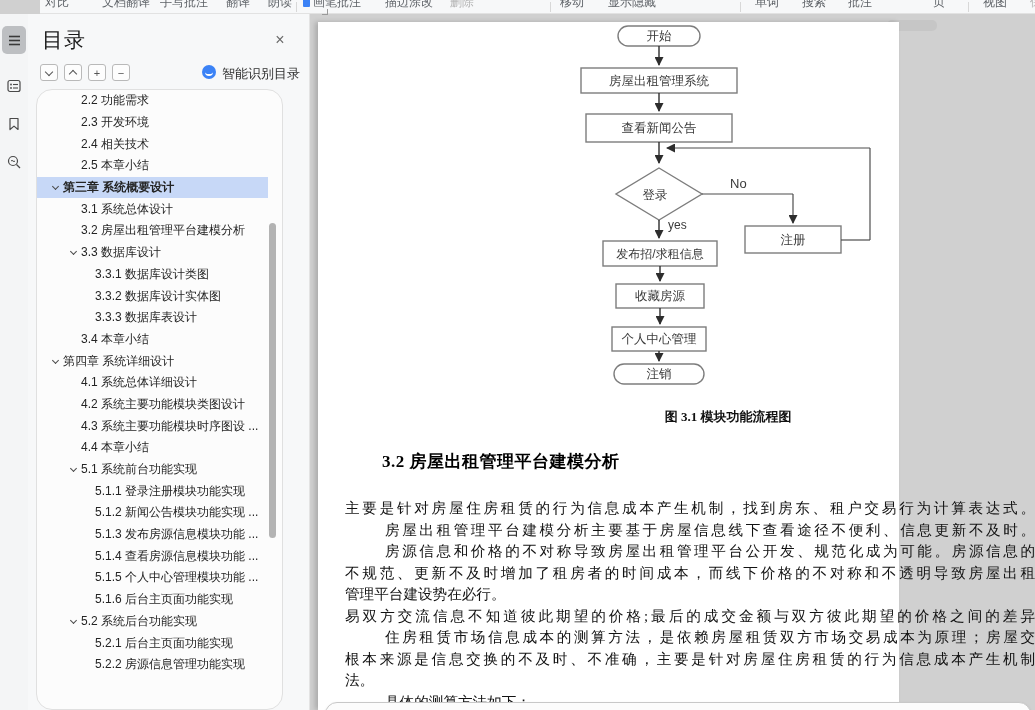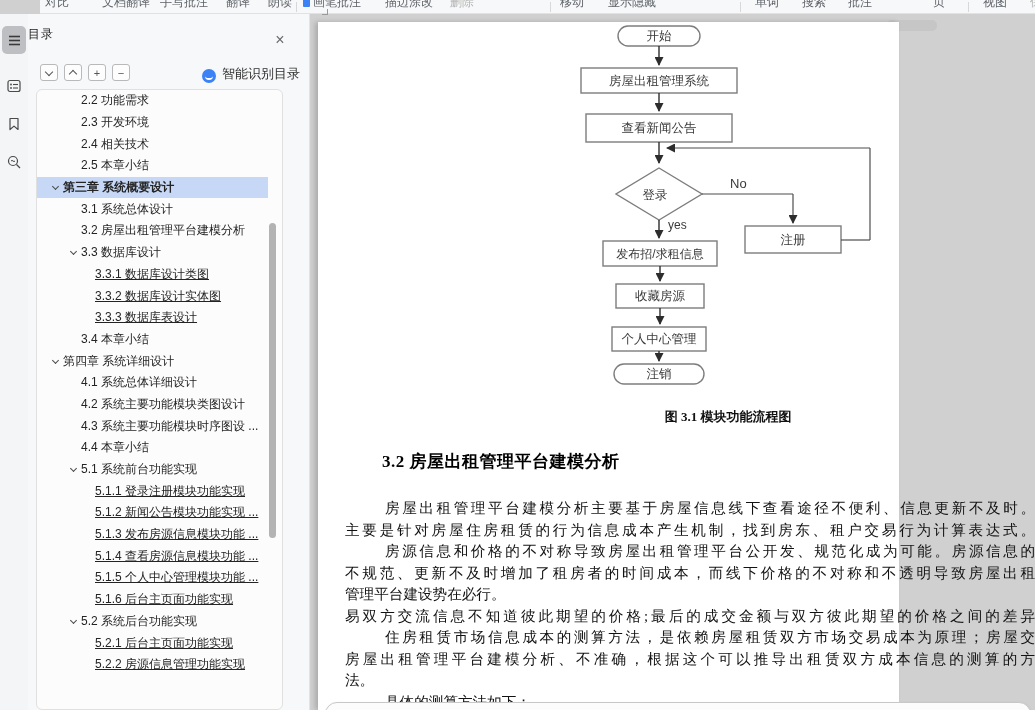--- a/index.html
+++ b/index.html
@@ -29,7 +29,7 @@
   
   .sidebar { position:absolute; left:28px; top:14px; width:282px; height:696px;
     background:#f7f8f9; border-right:1px solid #e3e3e3; z-index:3; }
-  .sb-title { position:absolute; left:0; top:12px; font-size:12px; color:#1a1a1a; letter-spacing:1px; }
+  .sb-title { position:absolute; left:14px; top:12px; font-size:21px; color:#1a1a1a; letter-spacing:1px; }
   .sb-close { position:absolute; left:242px; top:16px; width:20px; height:20px; font-size:16px;
     color:#6b6b6b; display:flex; align-items:center; justify-content:center; cursor:default; }
   .sb-controls { position:absolute; left:10px; top:50px; width:262px; height:20px; }

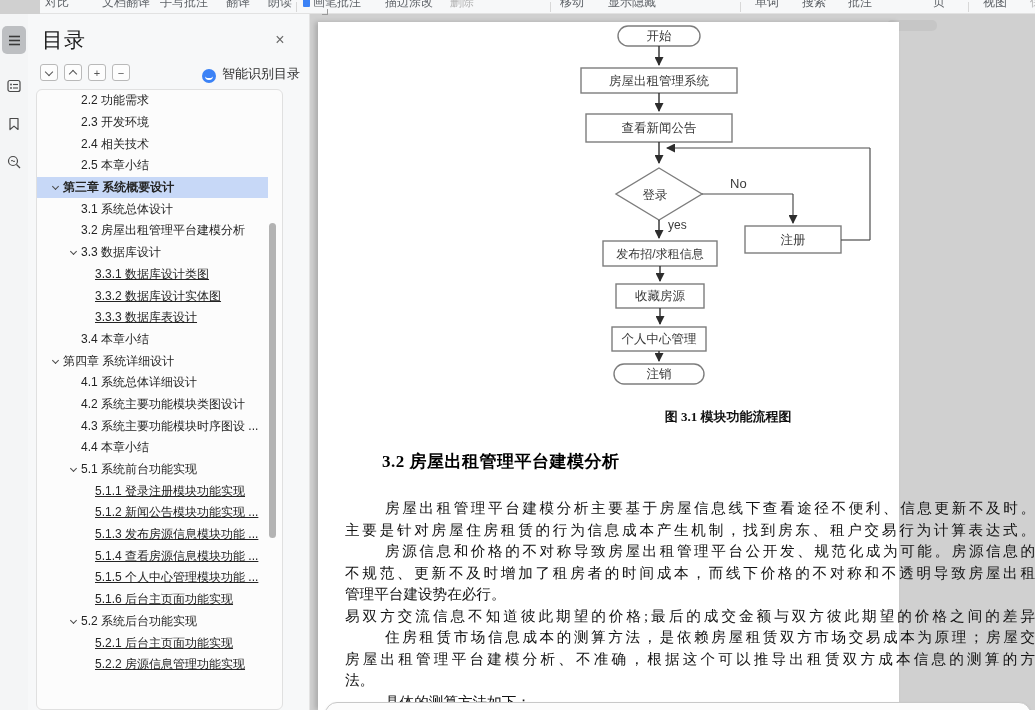--- a/index.html
+++ b/index.html
@@ -39,7 +39,7 @@
   .chev-css { width:6px; height:6px; border-left:1.5px solid #555; border-bottom:1.5px solid #555; }
   .chev-down { transform:rotate(-45deg); margin-top:-2px; }
   .chev-up   { transform:rotate(135deg); margin-top:3px; }
-  .smart-toc { position:absolute; right:0; top:1px; display:flex; align-items:flex-end; }
+  .smart-toc { position:absolute; right:0; top:1px; display:flex; align-items:flex-start; }
   .ai-ico { width:14px; height:14px; border-radius:50%; background:#3b82f6; position:relative; margin-right:6px; }
   .ai-ico::after { content:""; position:absolute; left:3px; top:4px; width:8px; height:5px;
     border-bottom:2px solid #fff; border-radius:0 0 6px 6px; }

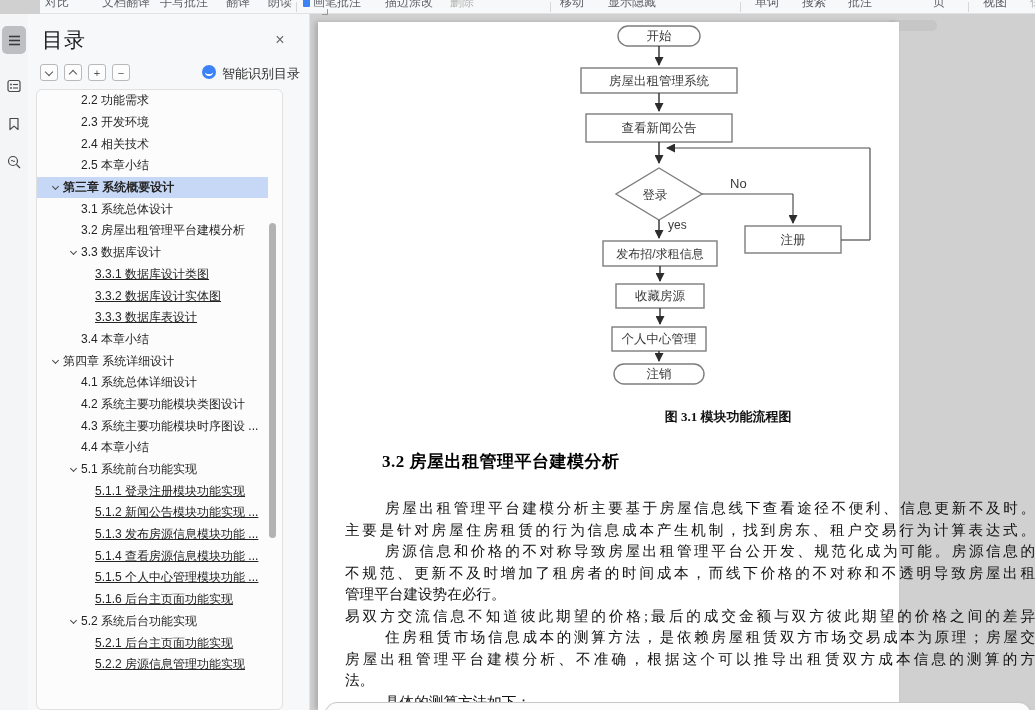--- a/index.html
+++ b/index.html
@@ -46,7 +46,7 @@
   .smart-toc-label { font-size:13px; color:#303030; }
 
   .toc-box { position:absolute; left:8px; top:75px; width:247px; height:621px;
-    border:1px solid #e0e0e0; border-radius:6px; background:#fcfcfc; overflow:hidden; }
+    border:1px solid #e0e0e0; border-radius:16px; background:#fcfcfc; overflow:hidden; }
   .toc-list { padding:0 14px 0 0; }
   .toc-row { height:21.7px; display:flex; align-items:center; font-size:12px; color:#242424;
     white-space:nowrap; overflow:hidden; }

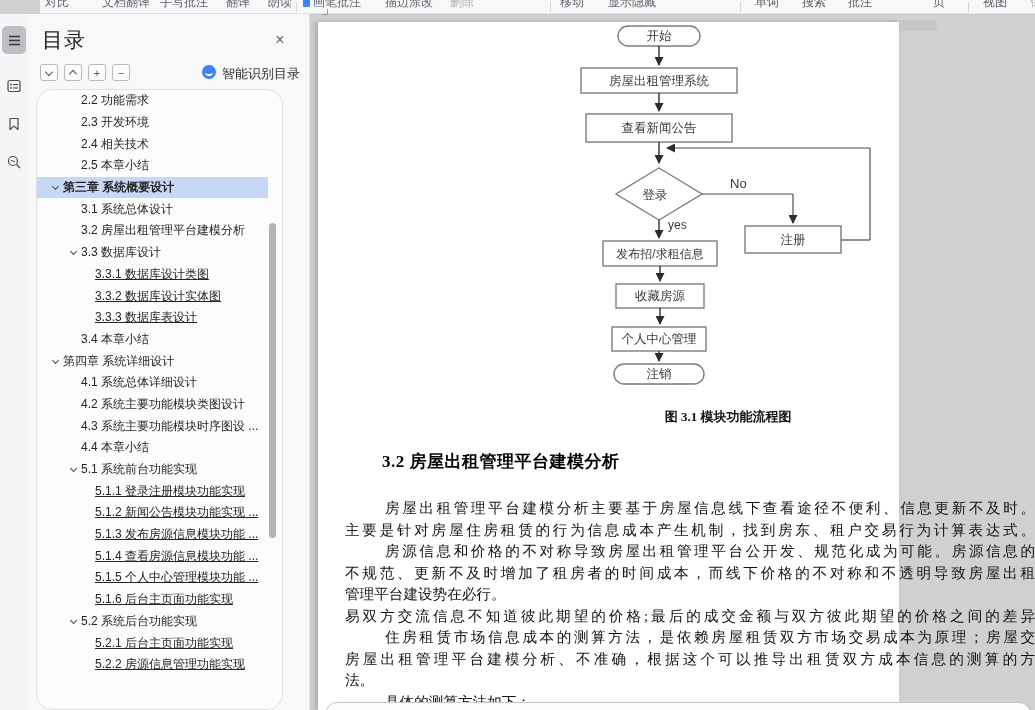--- a/index.html
+++ b/index.html
@@ -56,7 +56,7 @@
     transform:rotate(-45deg); margin-top:-2px; }
   .toc-row.lv0 { padding-left:10px; }
   .toc-row.lv1 { padding-left:28px; }
-  .toc-row.lv2 { padding-left:42px;text-decoration:underline; }
+  .toc-row.lv2 { padding-left:42px; }
   .toc-row.selected { background:#c7d8f7;font-weight:bold; }
   .toc-scrollthumb { position:absolute; left:241px; top:209px; width:7px; height:315px;
     background:#b3b3b3; border-radius:4px; }

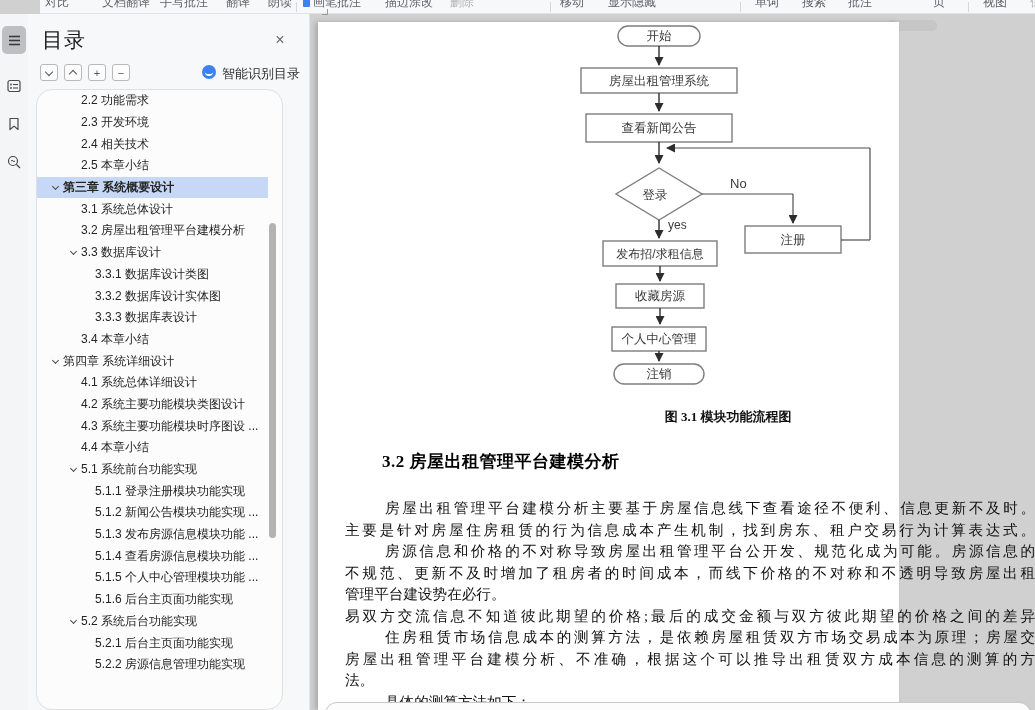--- a/index.html
+++ b/index.html
@@ -470,9 +470,9 @@
 
     <div class="doc-lines">
 
+        <div class="doc-line full">主要是针对房屋住房租赁的行为信息成本产生机制，找到房东、租户交易行为计算表达式。</div>
+
         <div class="doc-line indent full">房屋出租管理平台建模分析主要基于房屋信息线下查看途径不便利、信息更新不及时。</div>
-
-        <div class="doc-line full">主要是针对房屋住房租赁的行为信息成本产生机制，找到房东、租户交易行为计算表达式。</div>
 
         <div class="doc-line indent full">房源信息和价格的不对称导致房屋出租管理平台公开发、规范化成为可能。房源信息的</div>
 

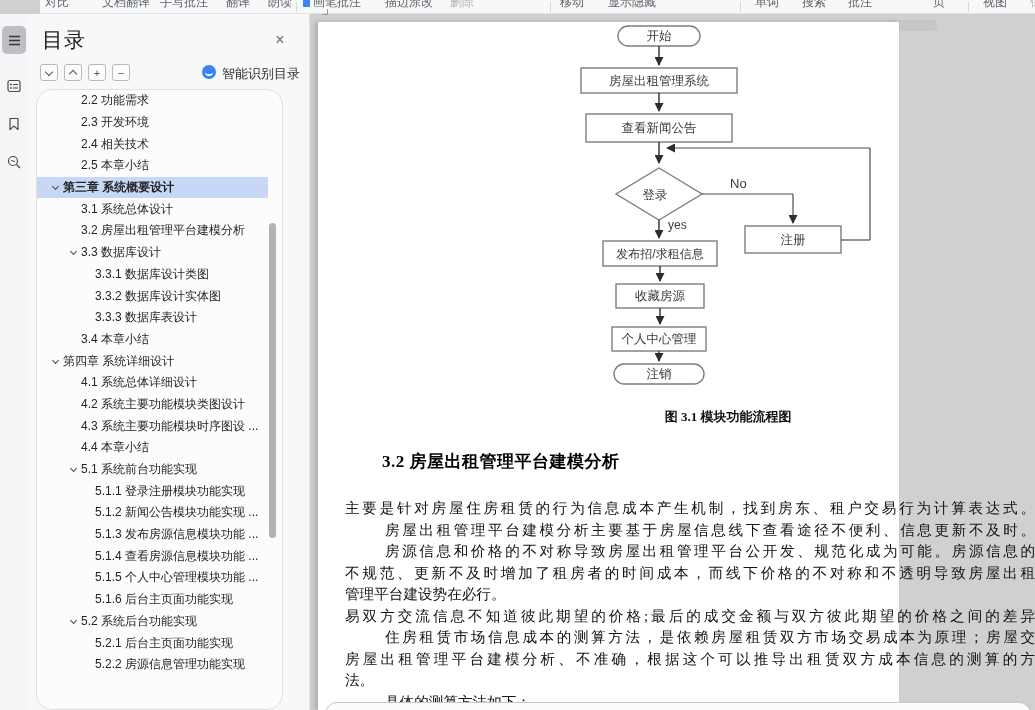--- a/index.html
+++ b/index.html
@@ -484,7 +484,7 @@
 
         <div class="doc-line indent full">住房租赁市场信息成本的测算方法，是依赖房屋租赁双方市场交易成本为原理；房屋交</div>
 
-        <div class="doc-line full">房屋出租管理平台建模分析、不准确，根据这个可以推导出租赁双方成本信息的测算的方</div>
+        <div class="doc-line full">根本来源是信息交换的不及时、不准确，主要是针对房屋住房租赁的行为信息成本产生机制</div>
 
         <div class="doc-line">法。</div>
 

